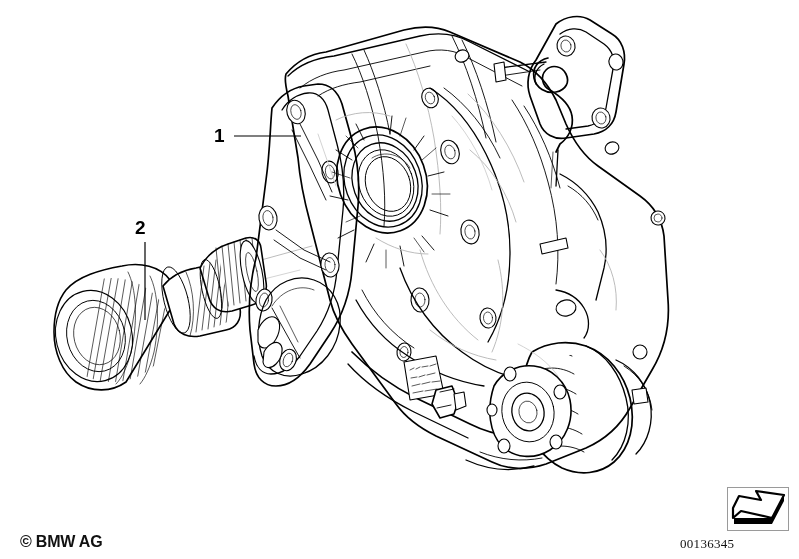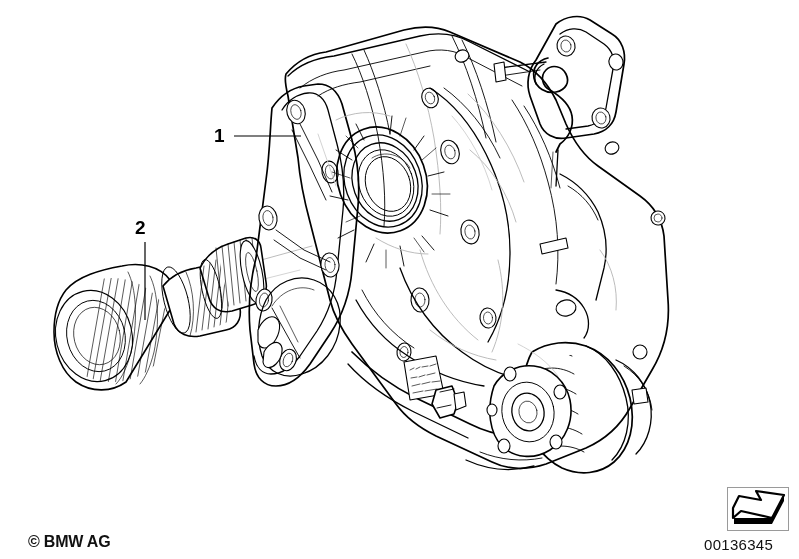--- a/index.html
+++ b/index.html
@@ -38,7 +38,7 @@
 
   #copyright {
     position: absolute;
-    left: 28px;
+    left: 20px;
     top: 533px;
     font-family: "Liberation Sans", sans-serif;
     font-weight: bold;

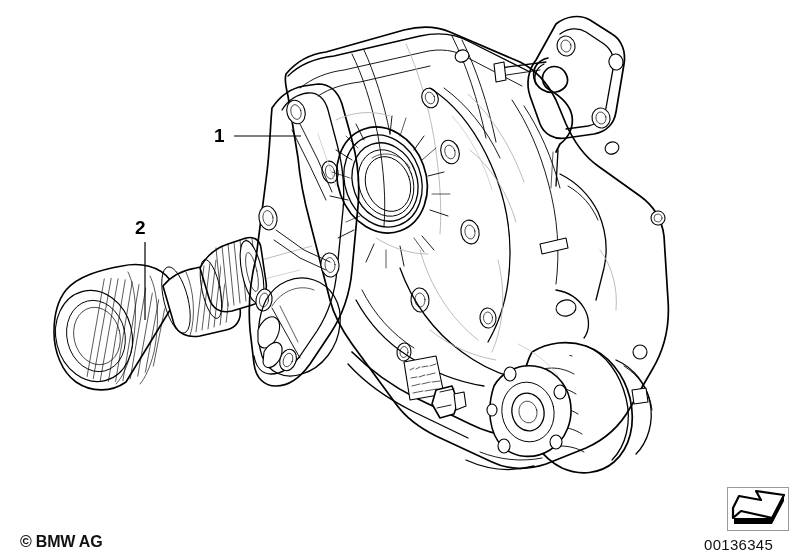--- a/index.html
+++ b/index.html
@@ -49,10 +49,10 @@
   }
   #diagram-number {
     position: absolute;
-    left: 704px;
+    left: 680px;
     top: 536px;
-    font-family: Liberation Sans, sans-serif;
-    font-size: 15px;
+    font-family: Liberation Serif, serif;
+    font-size: 13px;
     color: #111111;
     letter-spacing: 0.3px;
     white-space: nowrap;

